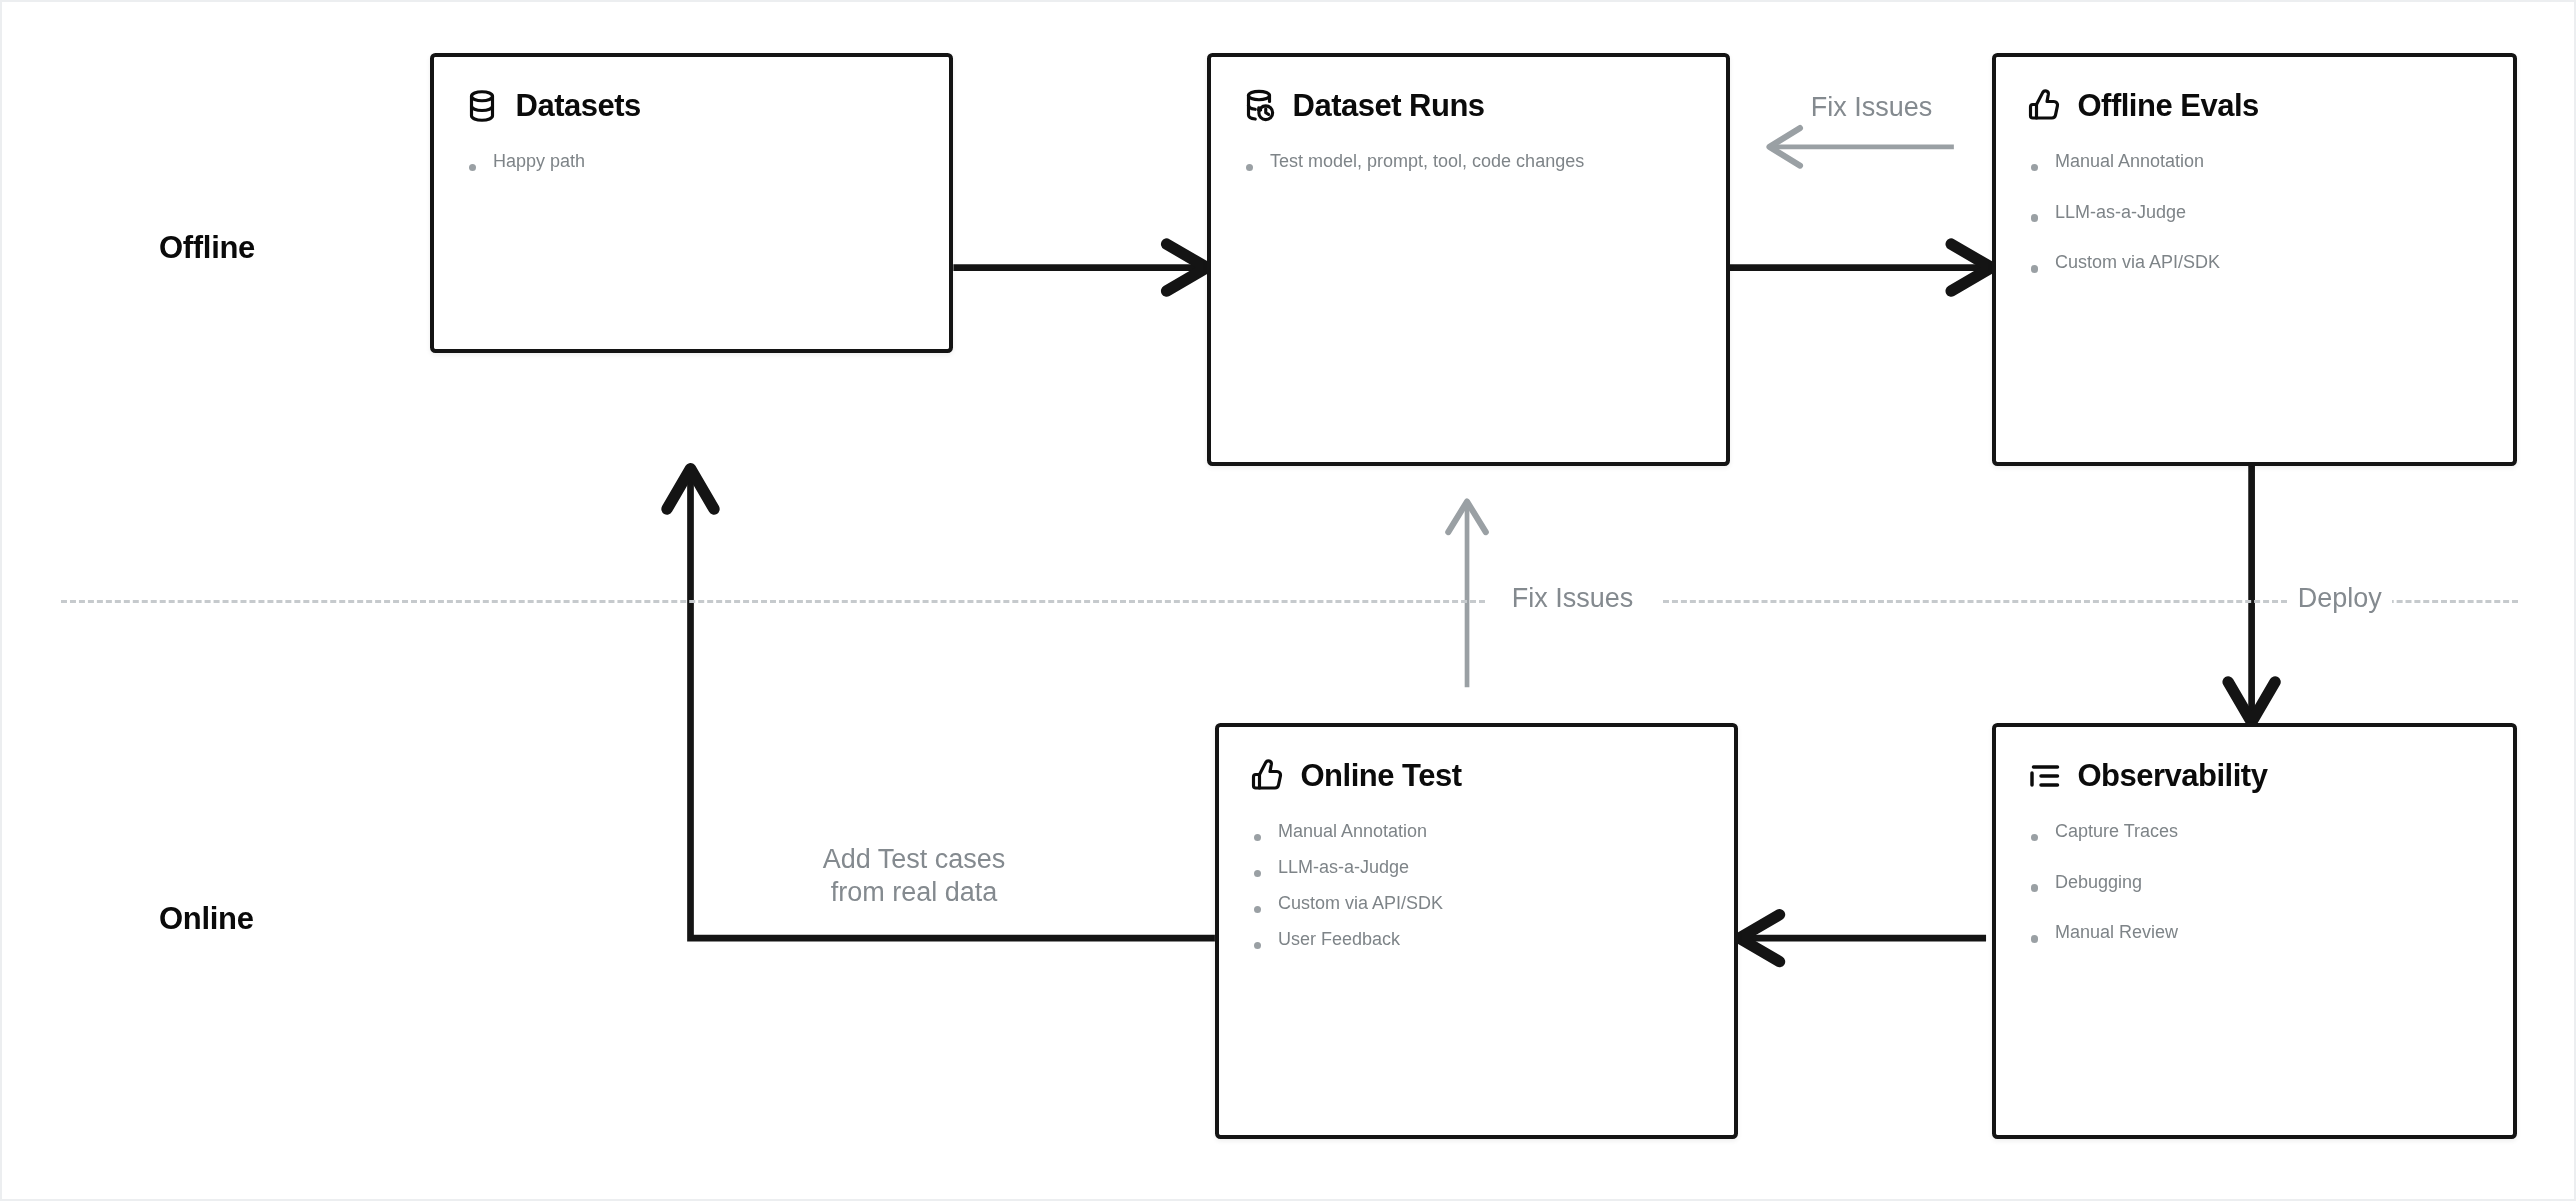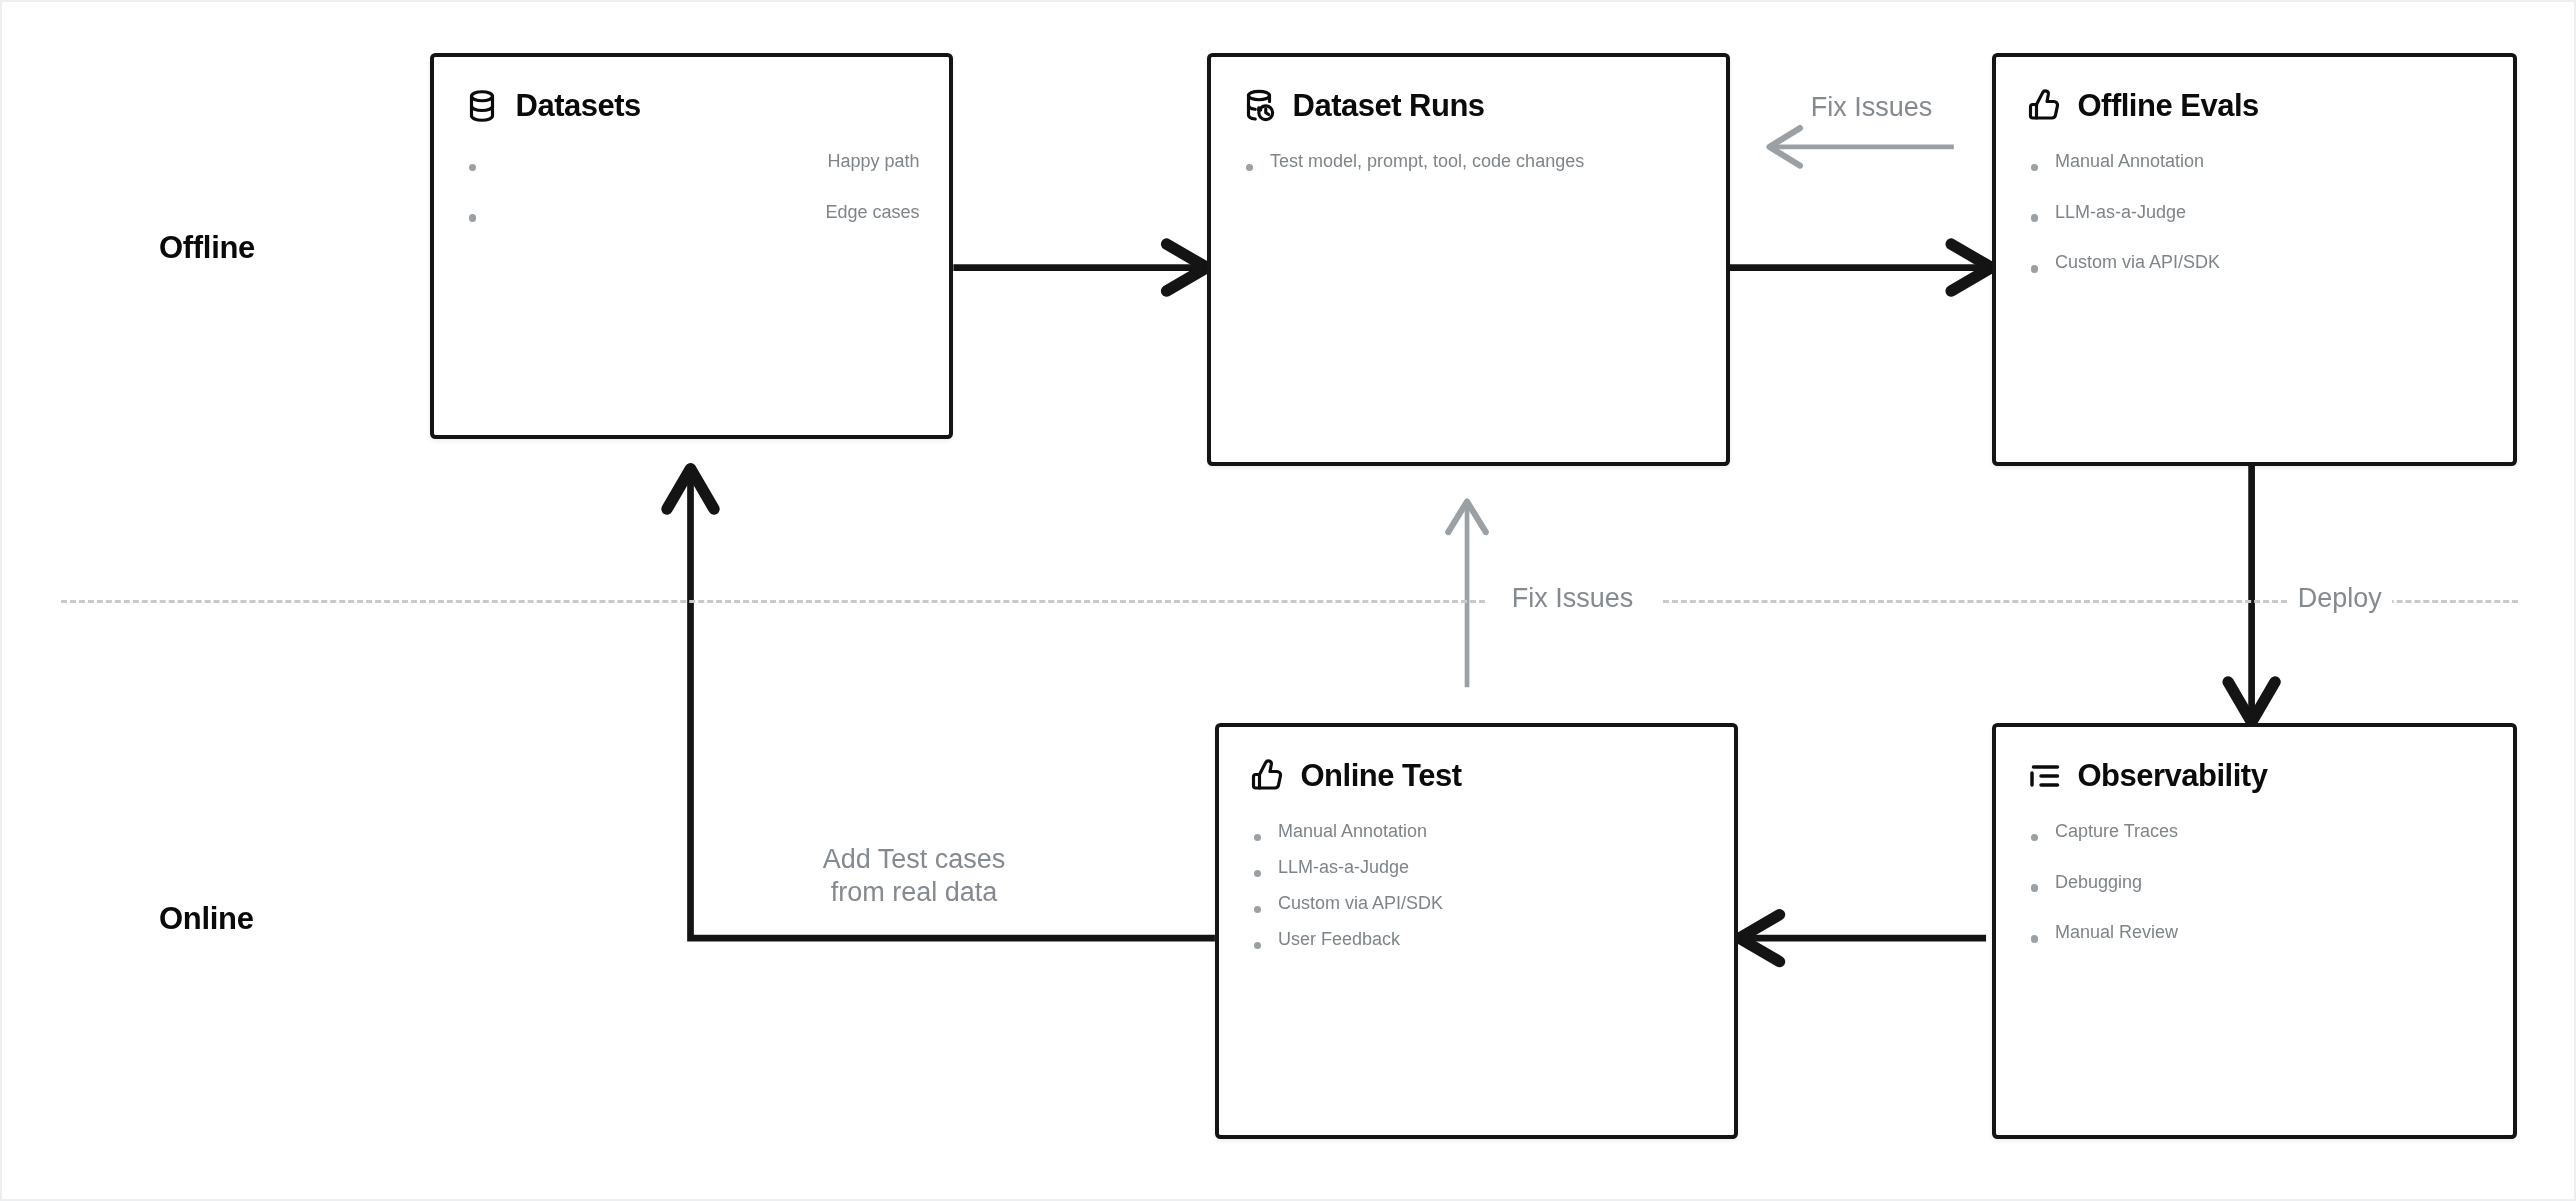--- a/index.html
+++ b/index.html
@@ -61,7 +61,7 @@
     box-shadow: 0 2px 5.4px rgba(0,0,0,0.07);
     padding: 31px 29.5px 27px 29.5px;
   }
-  #node-datasets      { left: 428px;  top: 51px;   width: 523px; height: 386px; text-align: right; }
+  #node-datasets      { left: 428px;  top: 51px;   width: 523px; height: 300px; }
   #node-dataset-runs  { left: 1205px; top: 51px;   width: 523px; height: 413px; }
   #node-offline-evals { left: 1990px; top: 51px;   width: 525px; height: 413px; }
   #node-online-evals  { left: 1213px; top: 721px; width: 523px; height: 416px; }

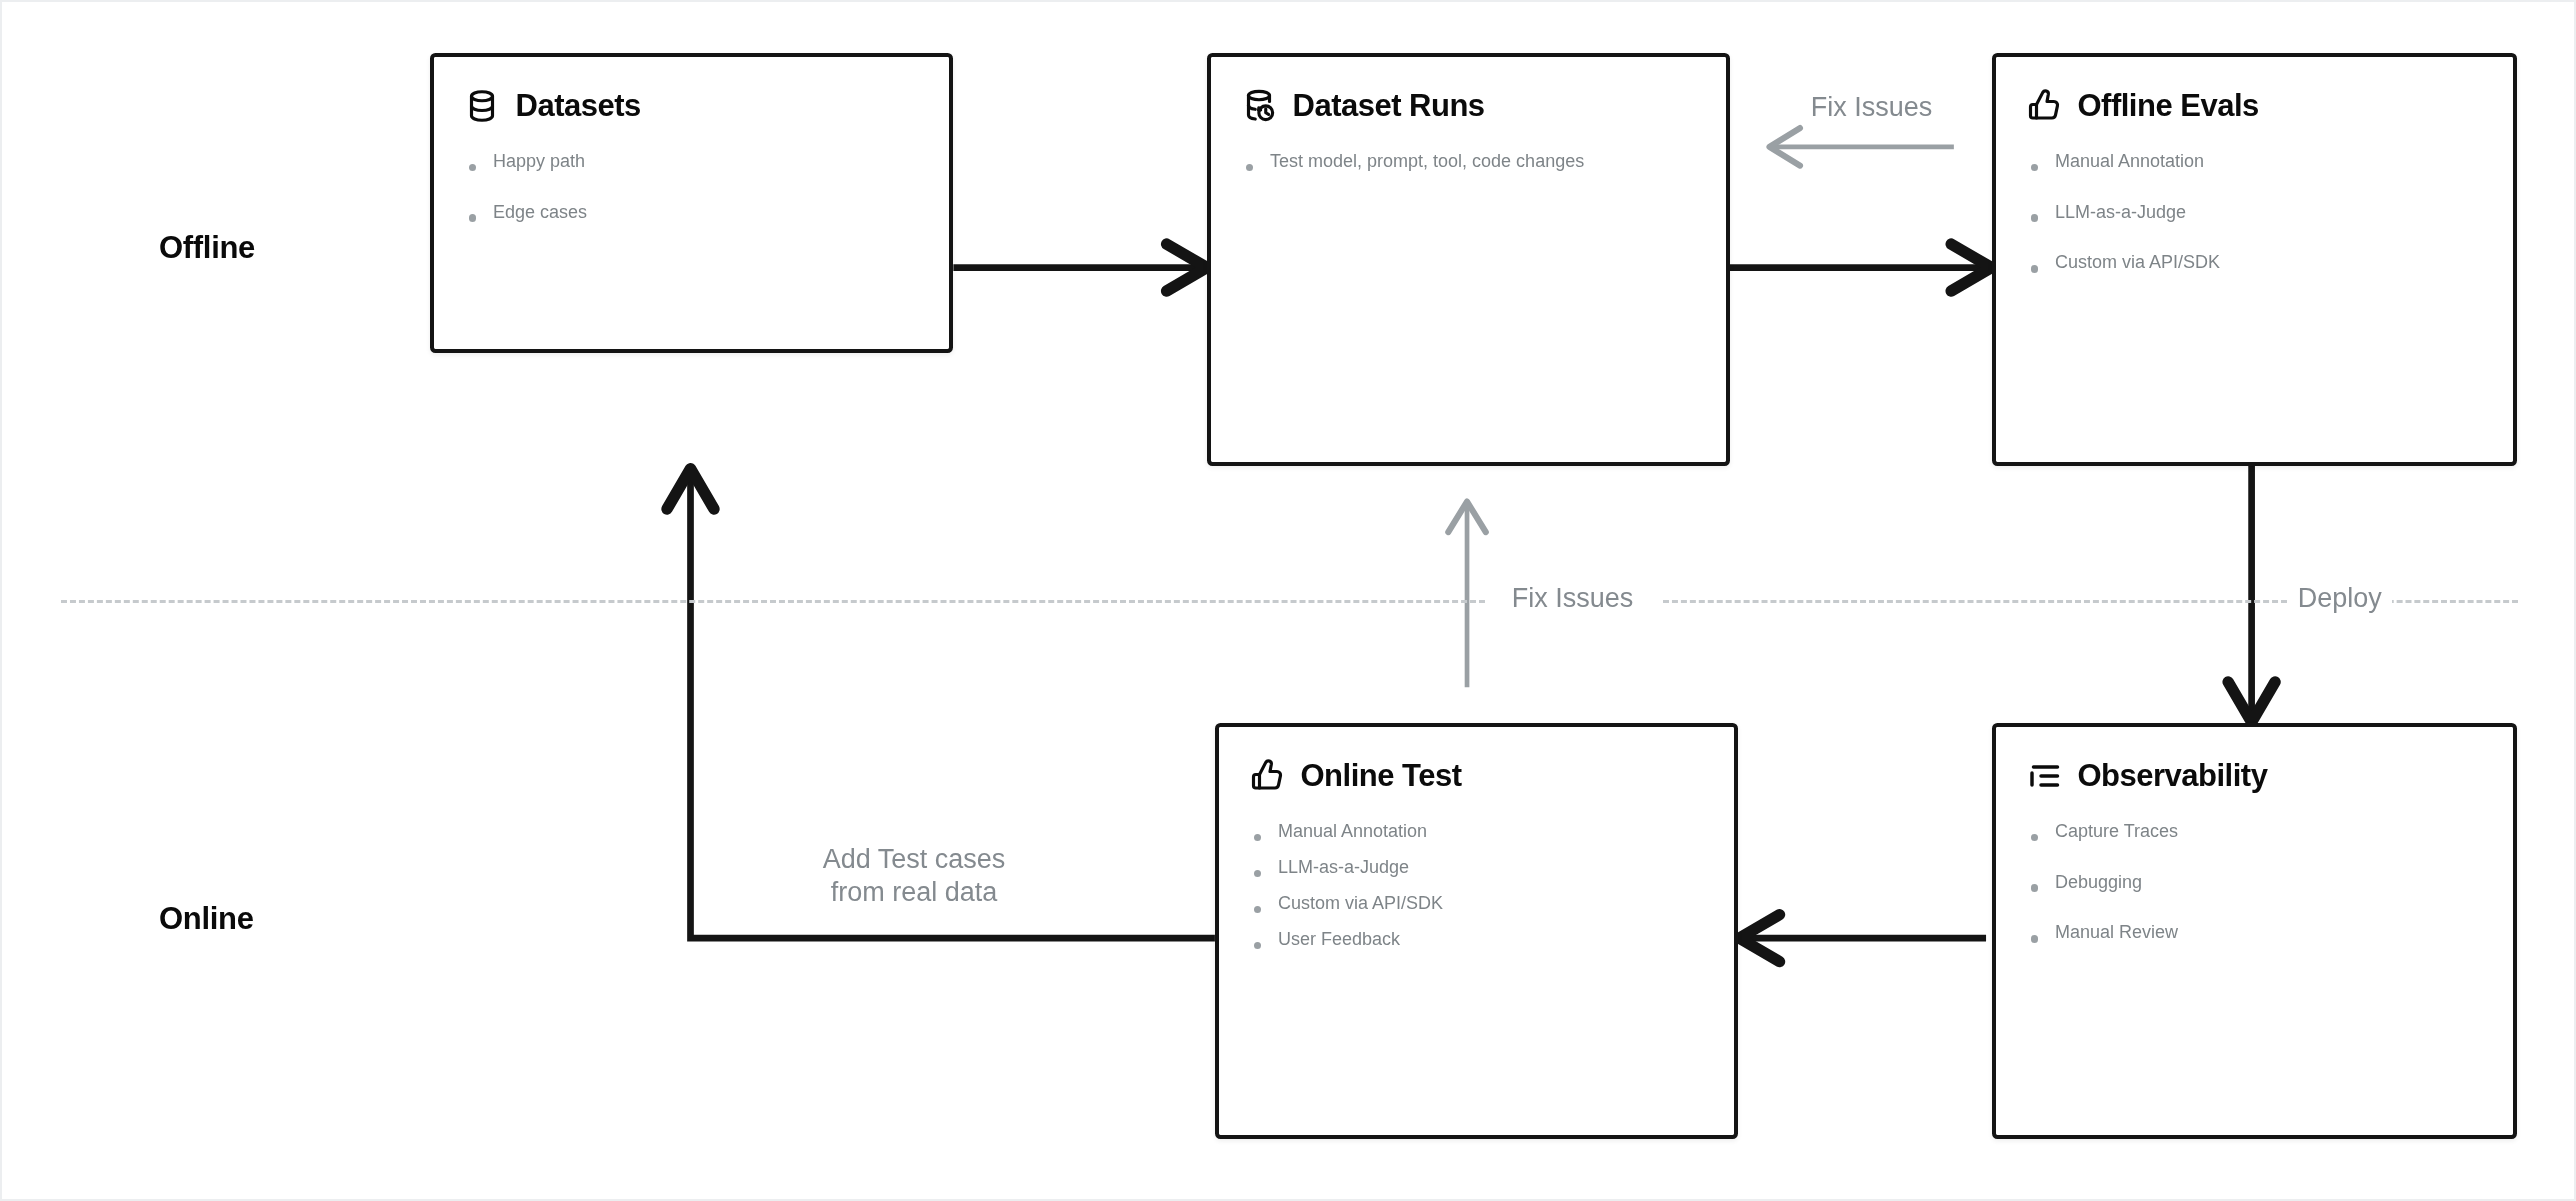--- a/index.html
+++ b/index.html
@@ -185,7 +185,6 @@
     </div>
     <ul class="node-list roomy">
       <li>Happy path</li>
-      <li>Edge cases</li>
     </ul>
   </div>
 

